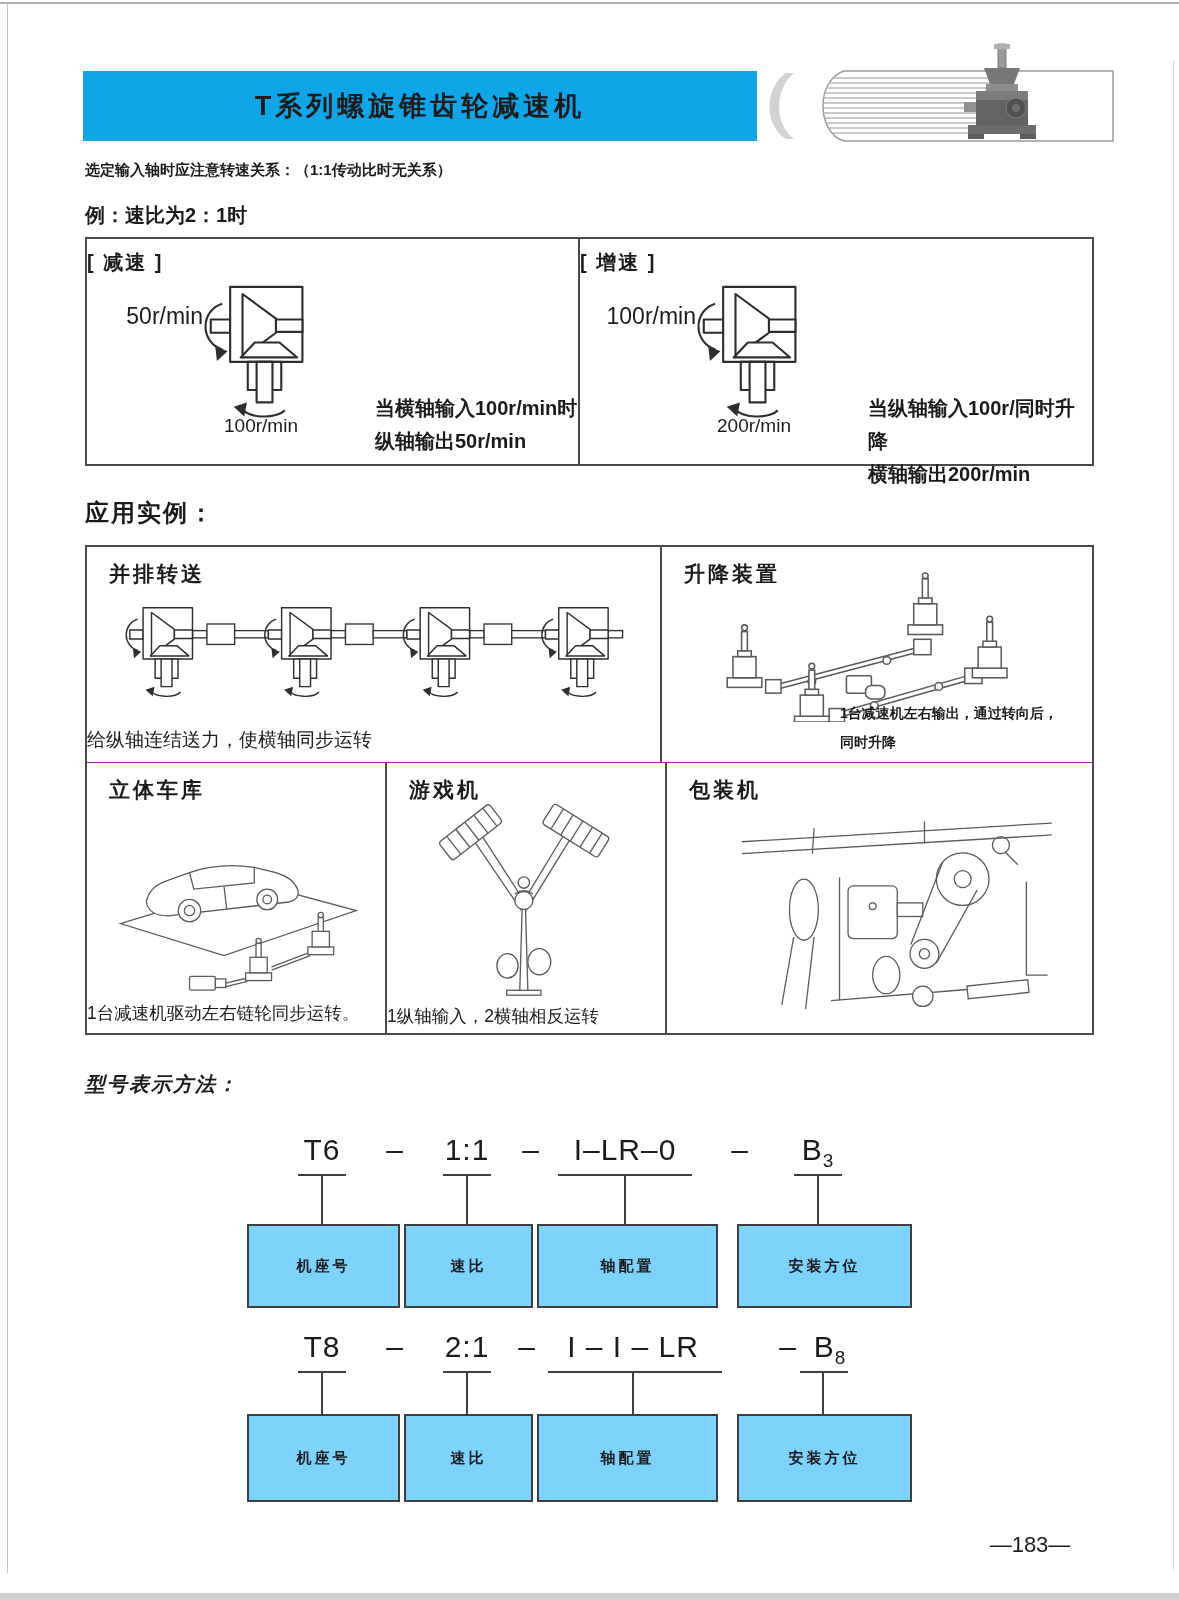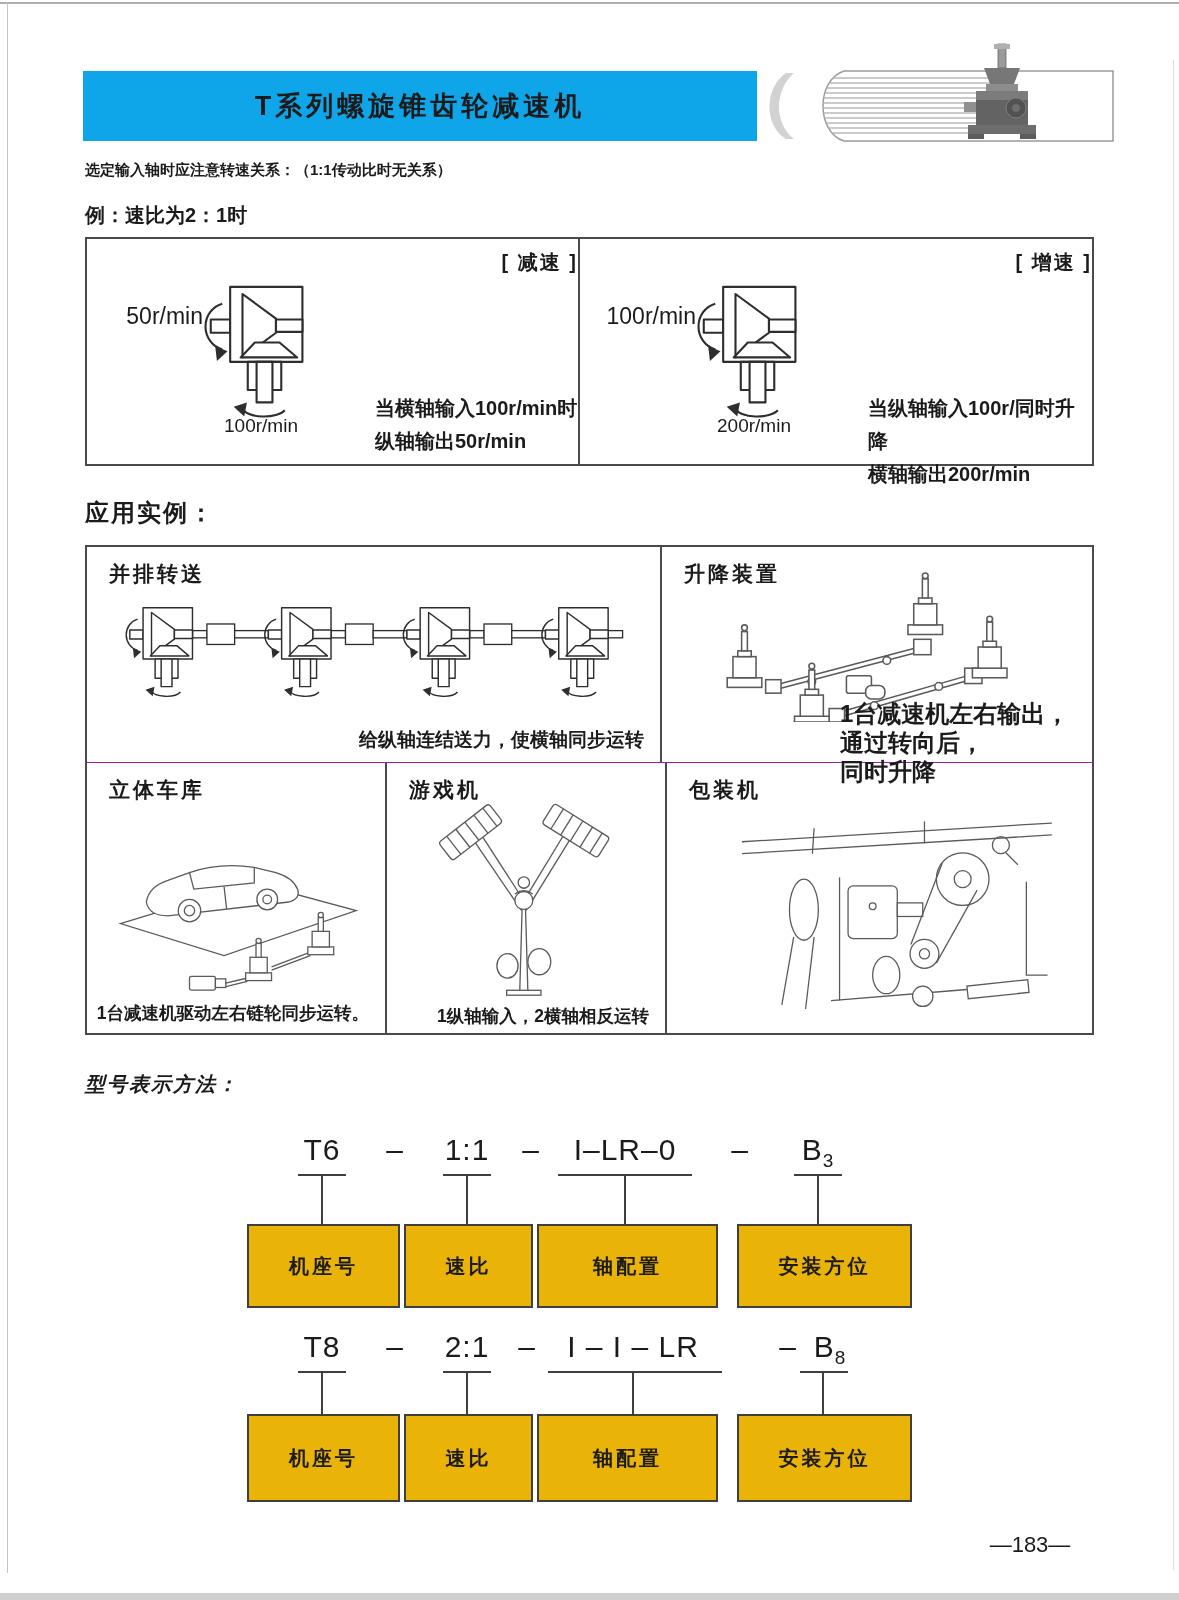--- a/index.html
+++ b/index.html
@@ -28,7 +28,7 @@
   .speed-cell{position:relative;height:100%;}
   .speed-cell.reduction{width:491px;border-right:2px solid #4a4a4a;}
   .speed-cell.increase{flex:1;}
-  .mode-label{position:absolute;top:10px;left:0;right:0;text-align:right;font-size:20px;font-weight:bold;letter-spacing:2px;}
+  .mode-label{position:absolute;top:10px;left:0;right:0;text-align:left;font-size:20px;font-weight:bold;letter-spacing:2px;}
   .gear-icon{position:absolute;left:115px;top:40px;}
   .spd-side{position:absolute;left:10px;width:106px;top:64px;text-align:right;font-size:23px;}
   .spd-bottom{position:absolute;left:104px;width:140px;top:176px;text-align:center;font-size:19px;}

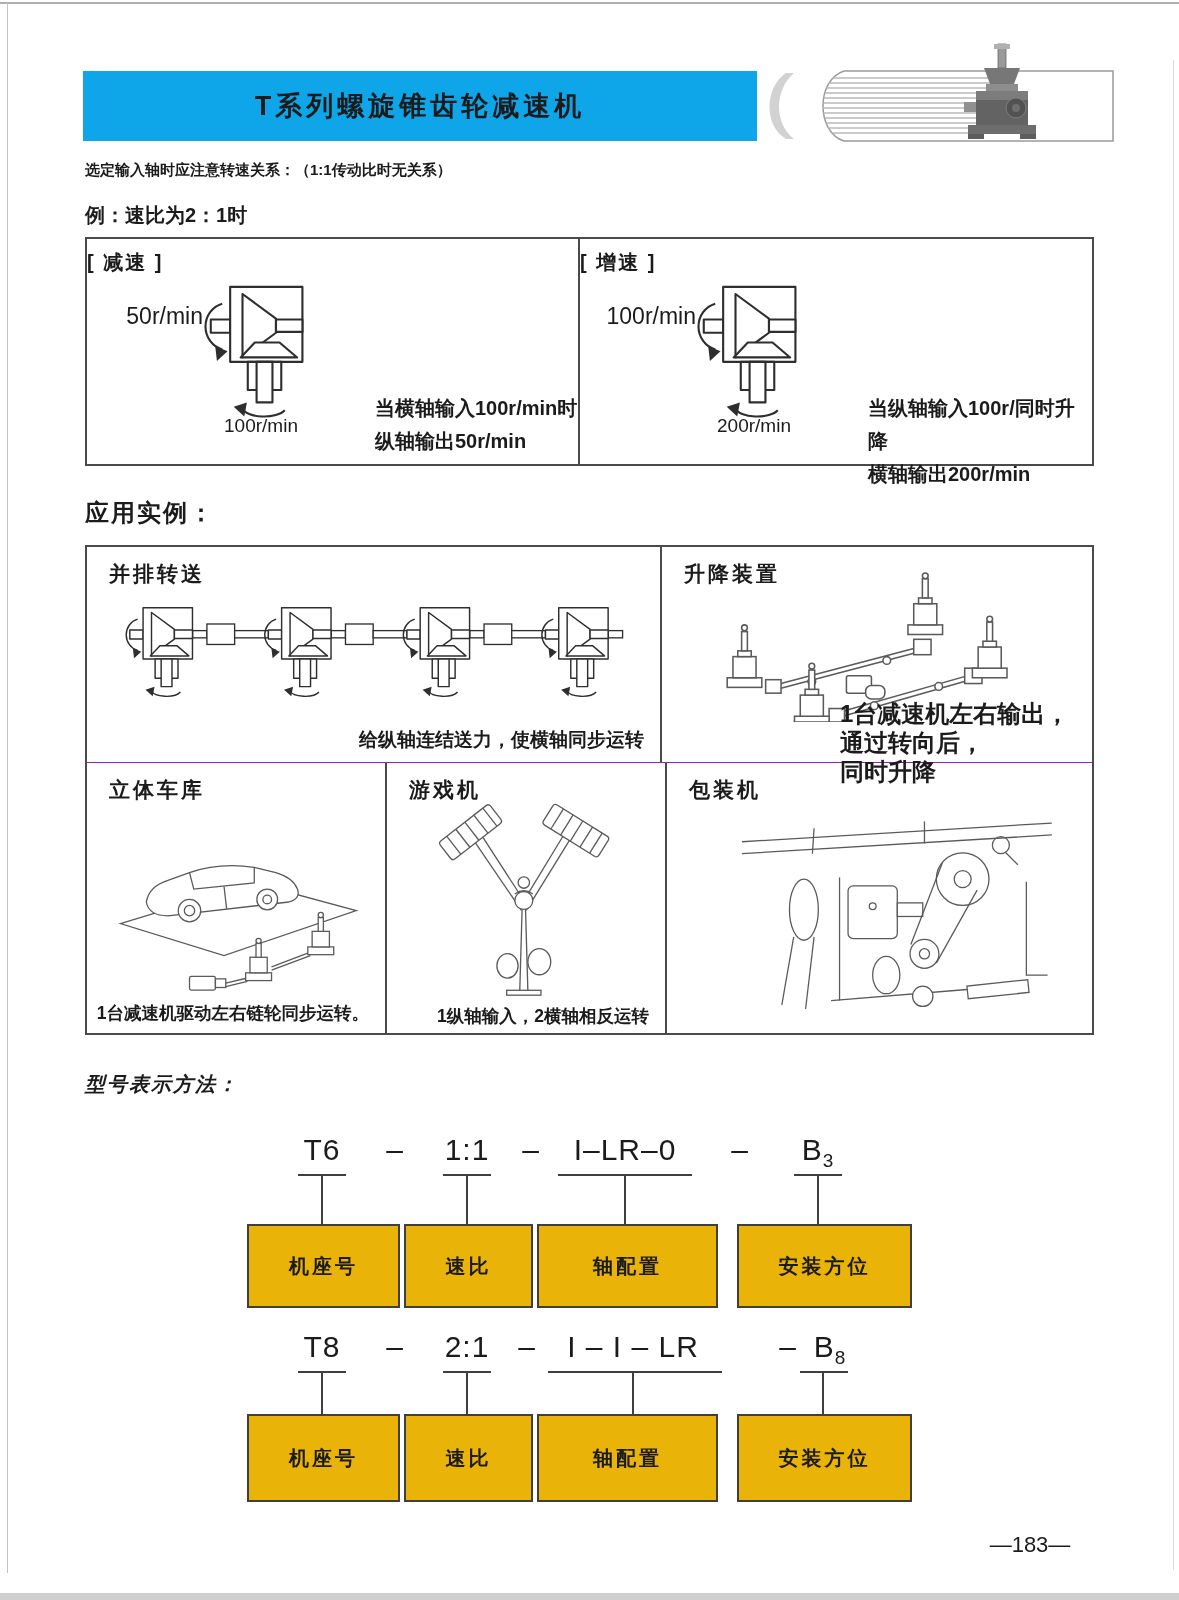--- a/index.html
+++ b/index.html
@@ -48,7 +48,7 @@
   .pc-caption{top:180px;font-size:19px;}
   .park-caption{top:238px;font-size:17.5px;}
   .game-caption{top:241px;font-size:17.5px;}
-  .lift-caption{position:absolute;left:178px;top:152px;font-size:24px;font-weight:600;line-height:29px;}
+  .lift-caption{position:absolute;left:178px;top:152px;font-size:14px;font-weight:600;line-height:29px;}
 
   
   .model-heading{left:85px;top:1071px;font-size:20px;font-weight:bold;letter-spacing:2px;font-style:italic;}

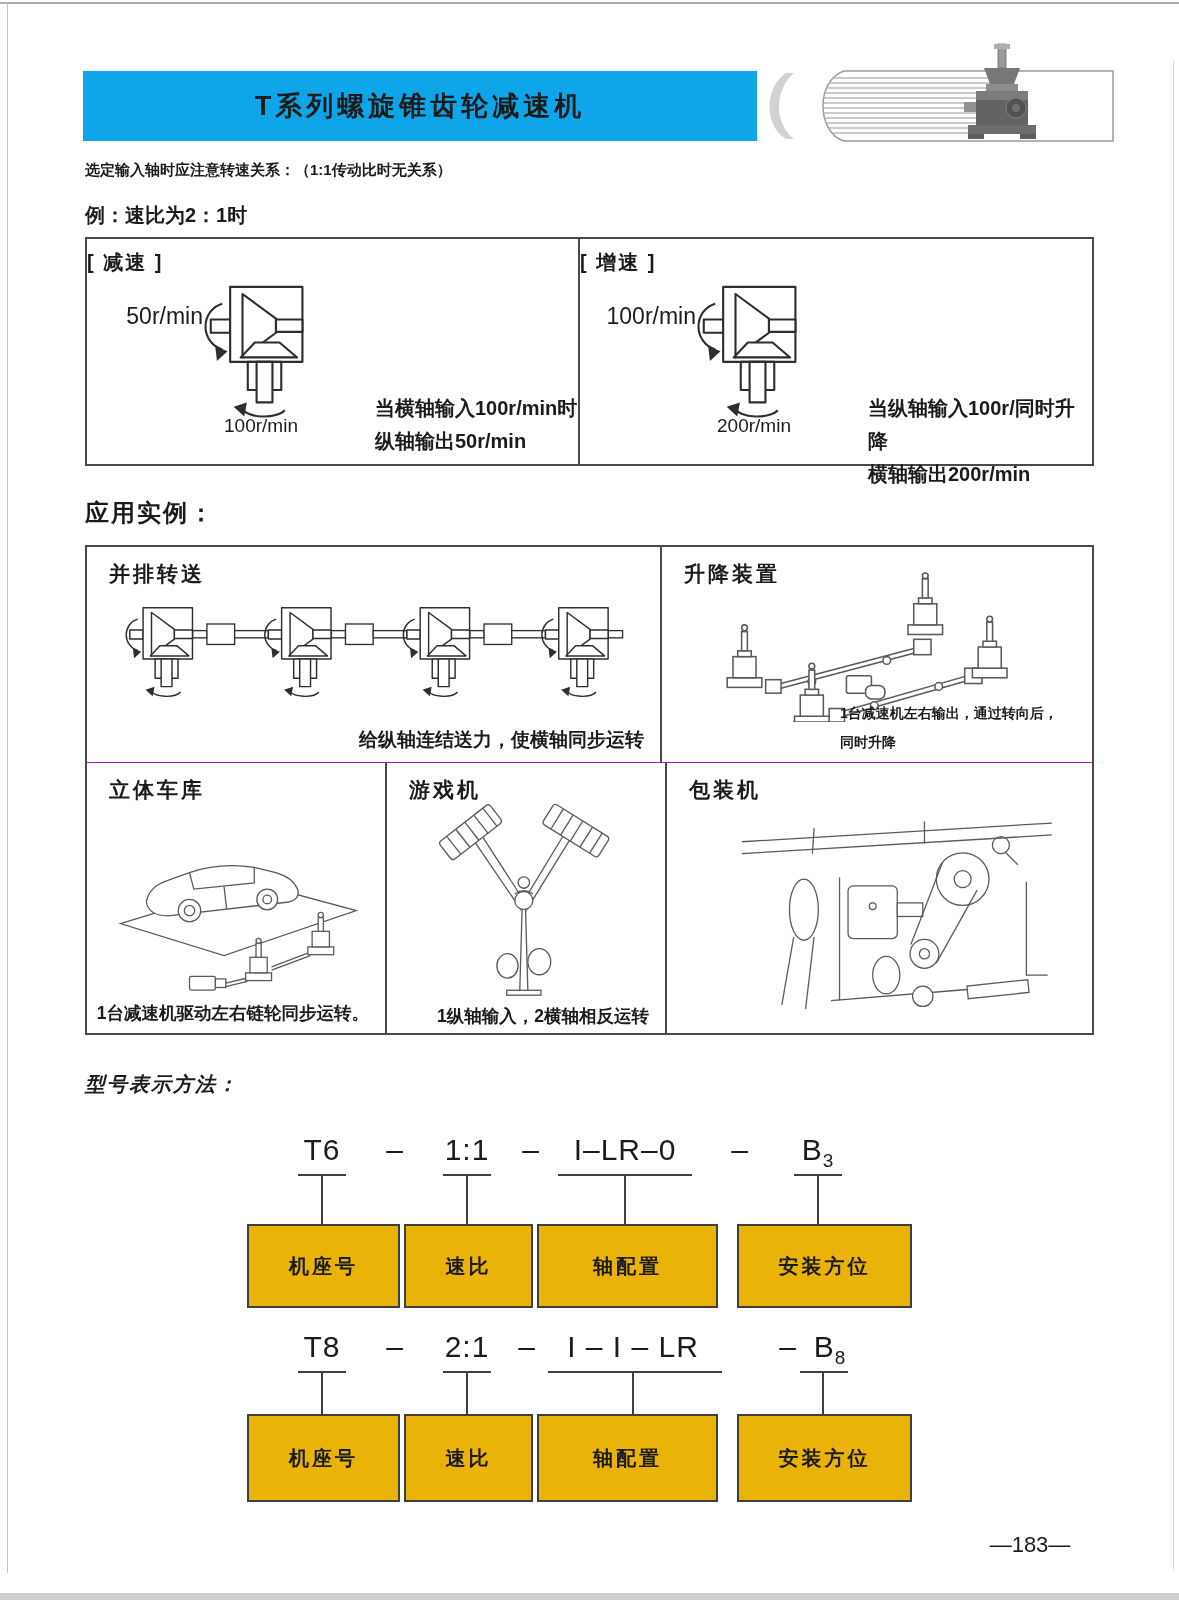--- a/index.html
+++ b/index.html
@@ -44,7 +44,7 @@
   .cell-border{border-right:2px solid #4a4a4a;}
   .w-a{width:573px;} .w-b{flex:1;} .w-c{width:298px;} .w-d{width:278px;} .w-e{flex:1;}
   .cell-title{position:absolute;left:22px;top:13px;font-size:21px;font-weight:bold;letter-spacing:3px;}
-  .caption-center{position:absolute;left:0;right:16px;text-align:right;font-weight:700;}
+  .caption-center{position:absolute;left:0;right:0;text-align:left;font-weight:400;}
   .pc-caption{top:180px;font-size:19px;}
   .park-caption{top:238px;font-size:17.5px;}
   .game-caption{top:241px;font-size:17.5px;}

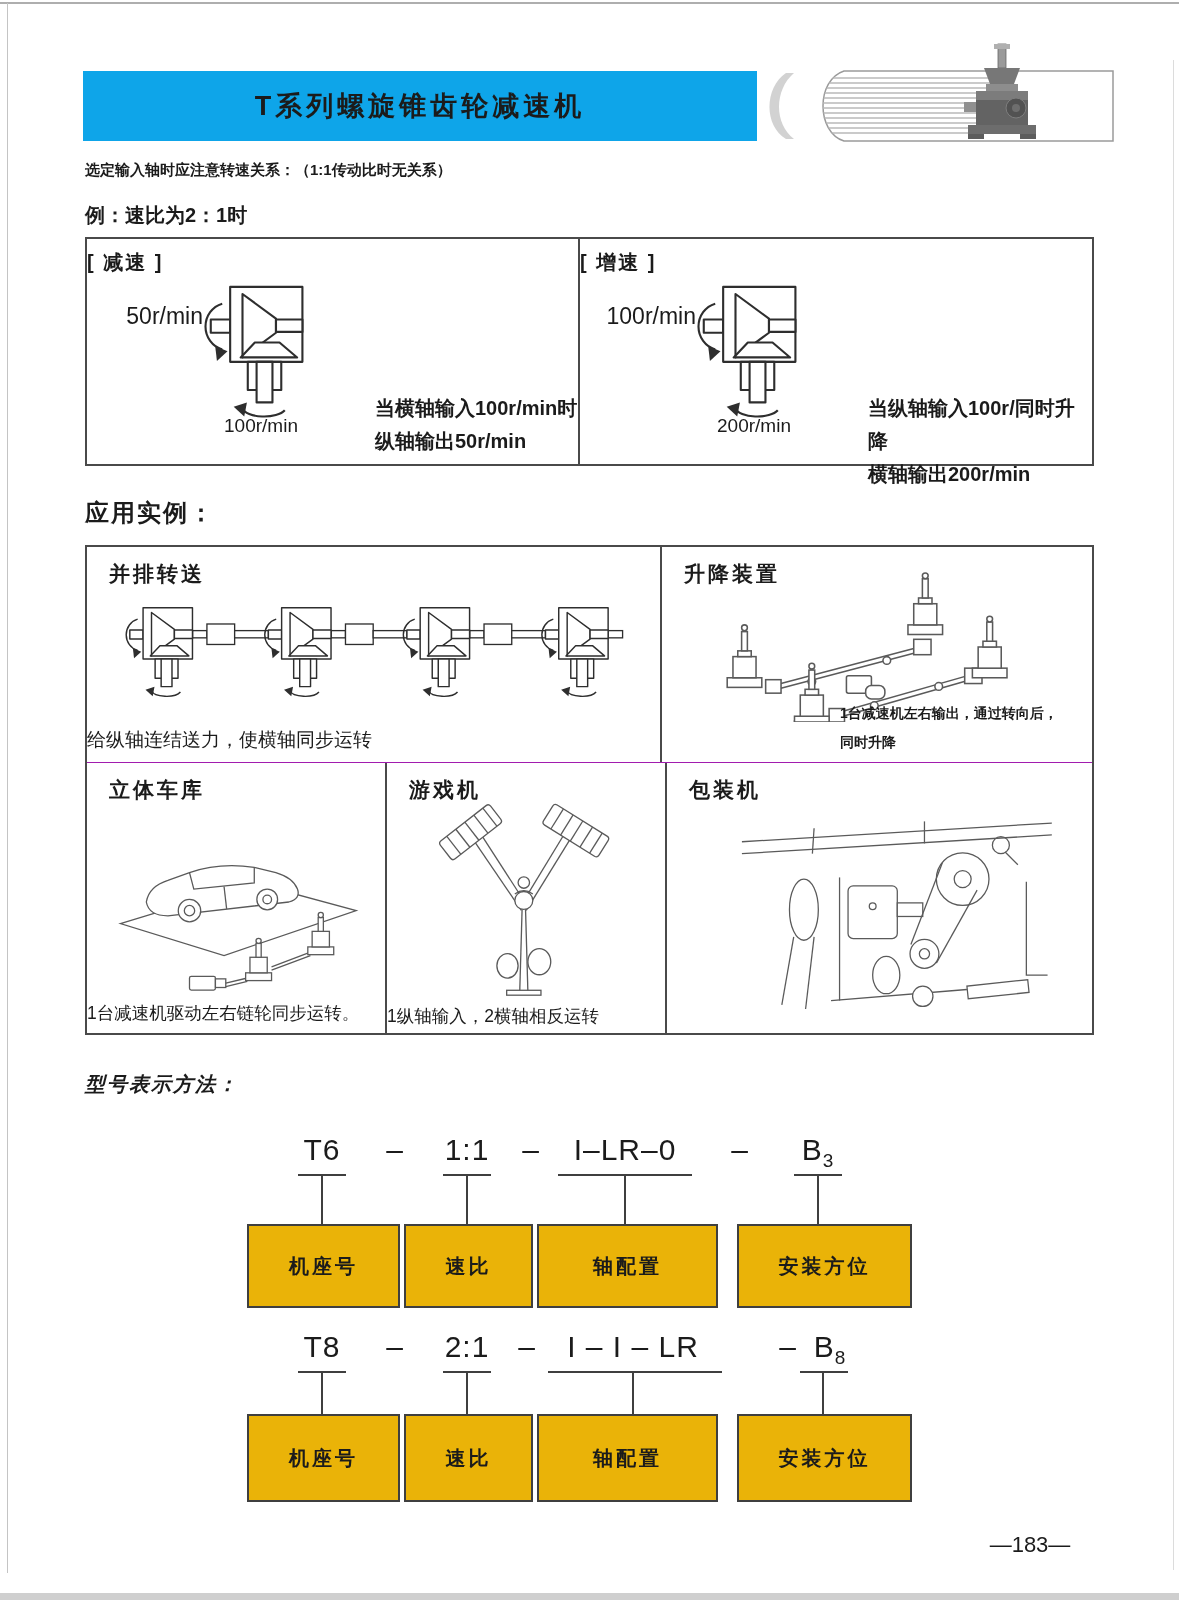--- a/index.html
+++ b/index.html
@@ -56,8 +56,8 @@
   .code-part sub{font-size:19px;}
   .tick{position:absolute;border-top:2px solid #3f3f3f;height:0;}
   .vline{position:absolute;border-left:2px solid #3f3f3f;width:0;}
-  .mbox{position:absolute;border:2px solid #3f3f3f;background:#eab308;display:flex;align-items:center;
-        justify-content:center;font-size:20px;font-weight:600;letter-spacing:3px;}
+  .mbox{position:absolute;border:2px solid #3f3f3f;background:#7dd3fc;display:flex;align-items:center;
+        justify-content:center;font-size:15px;font-weight:600;letter-spacing:3px;}
 
   .page-number{left:930px;top:1532px;width:200px;text-align:center;font-size:22px;}
 </style>

